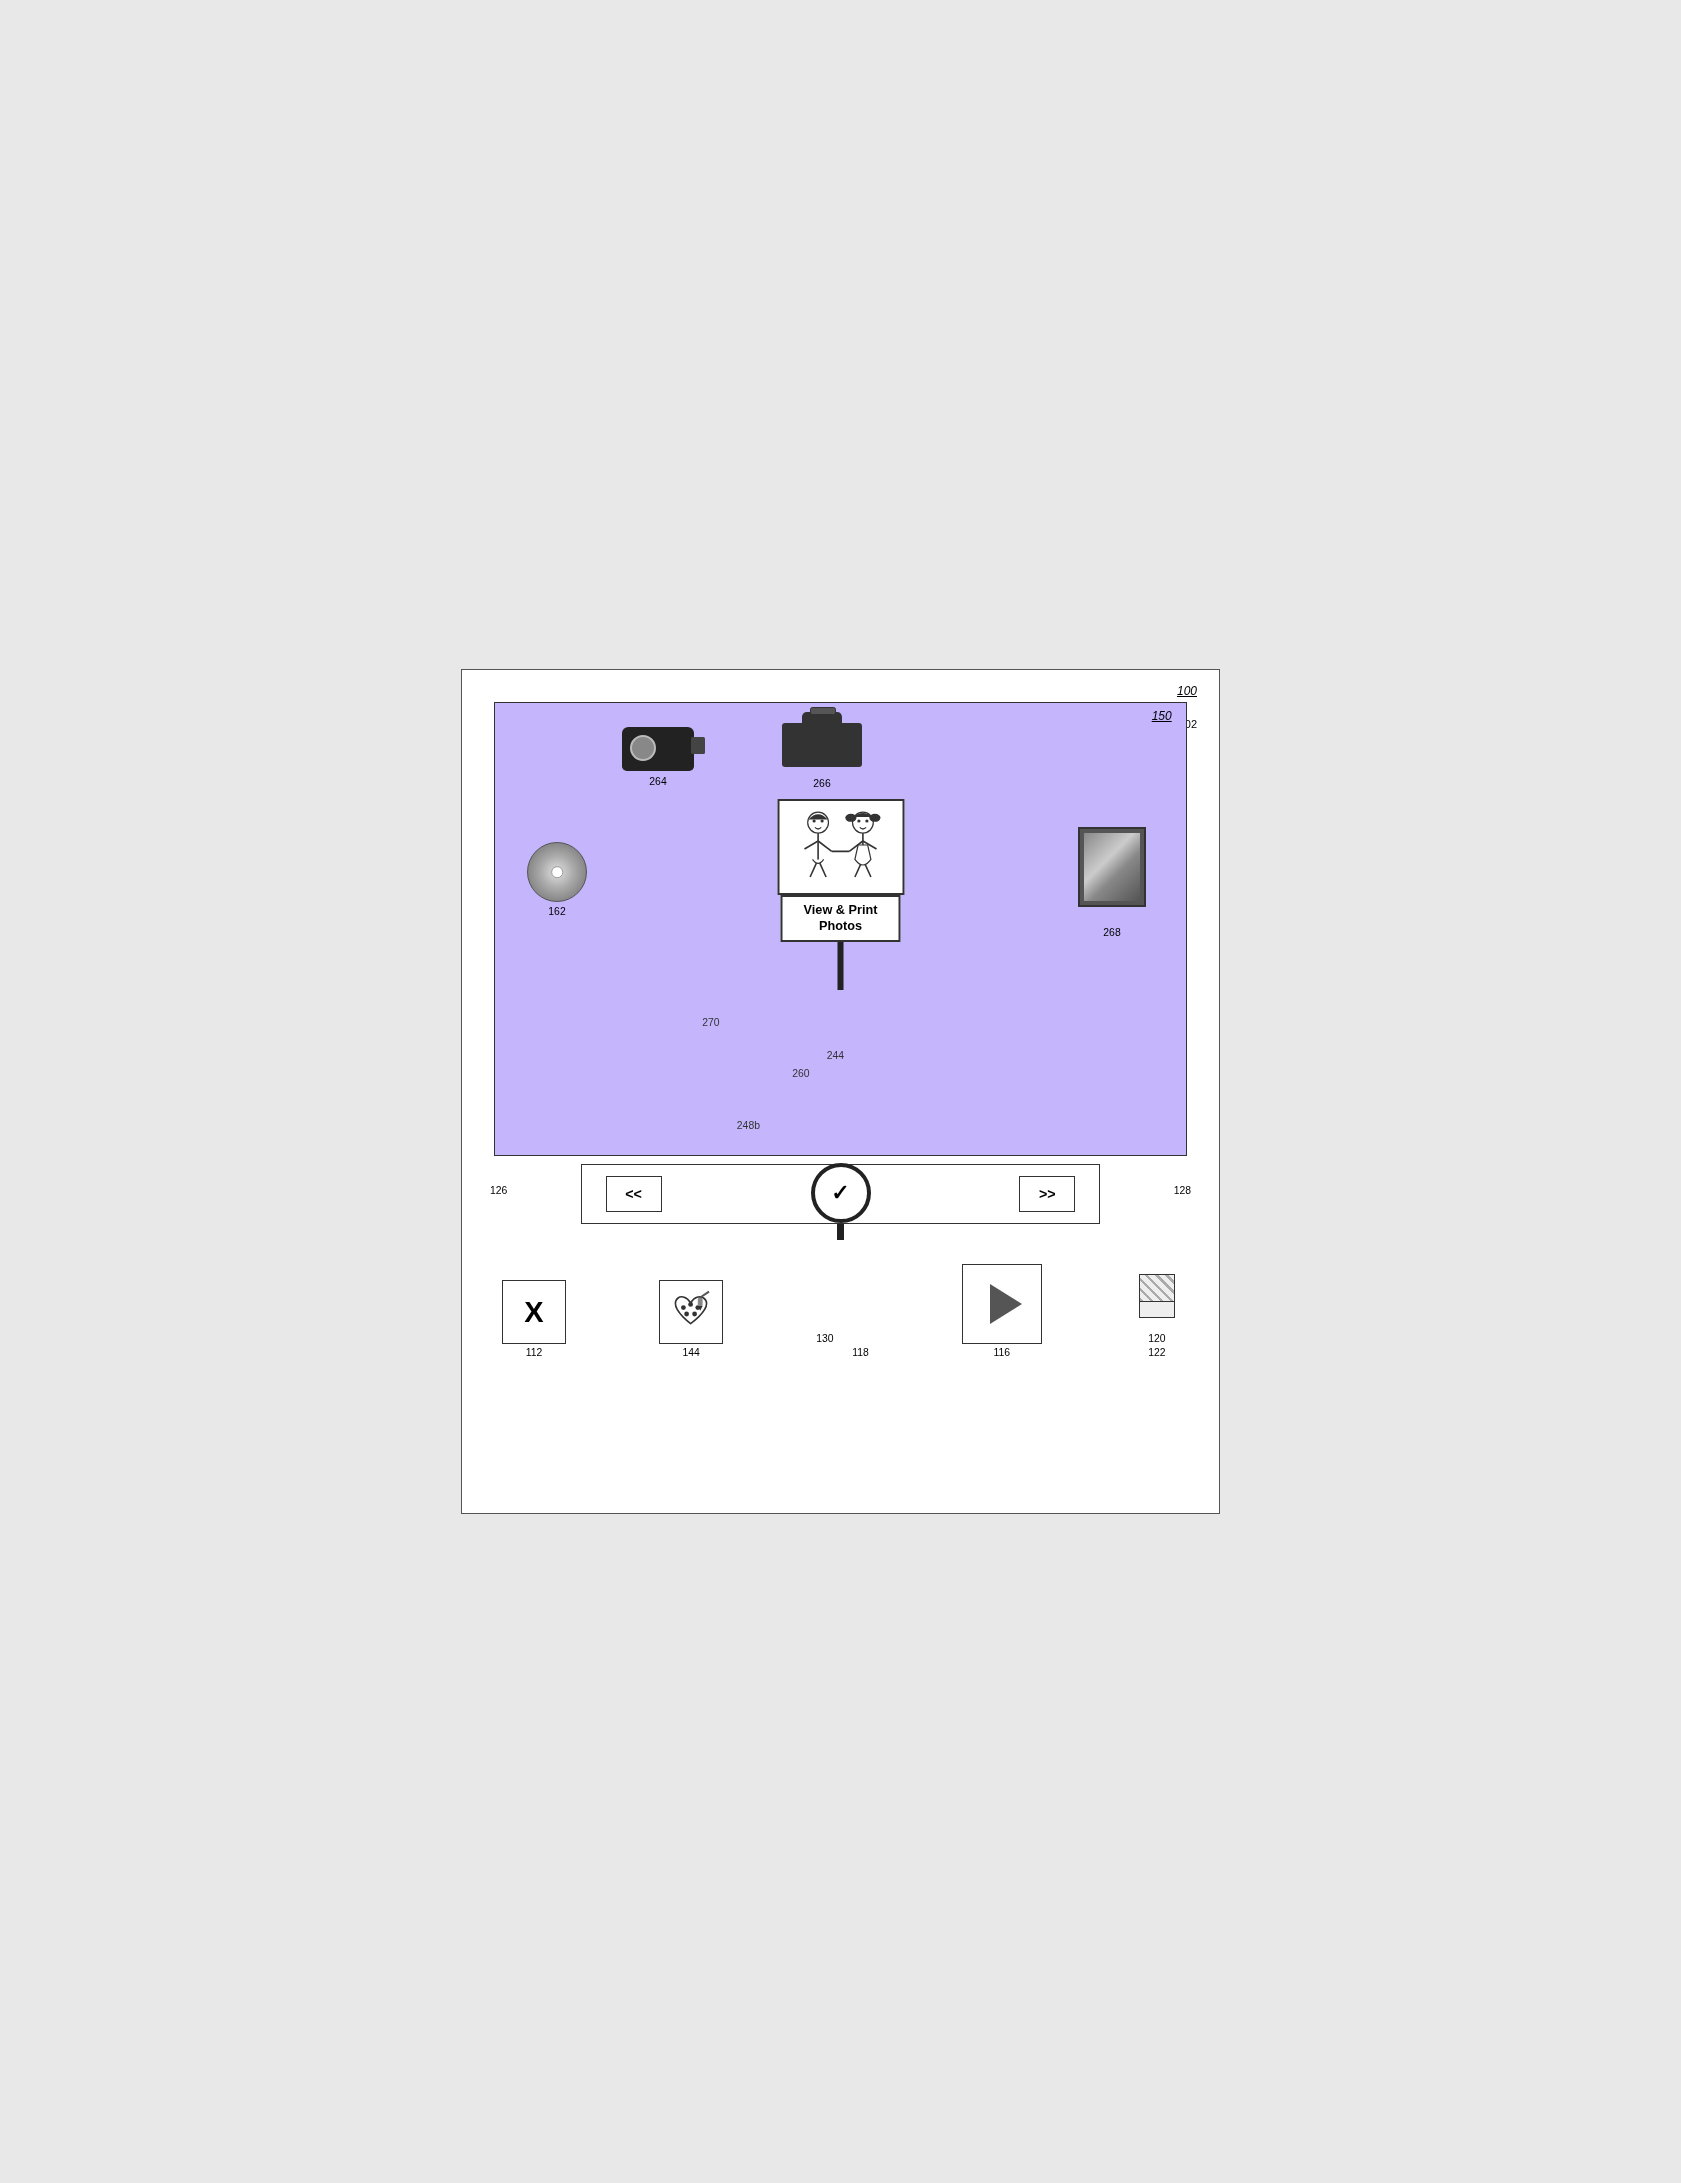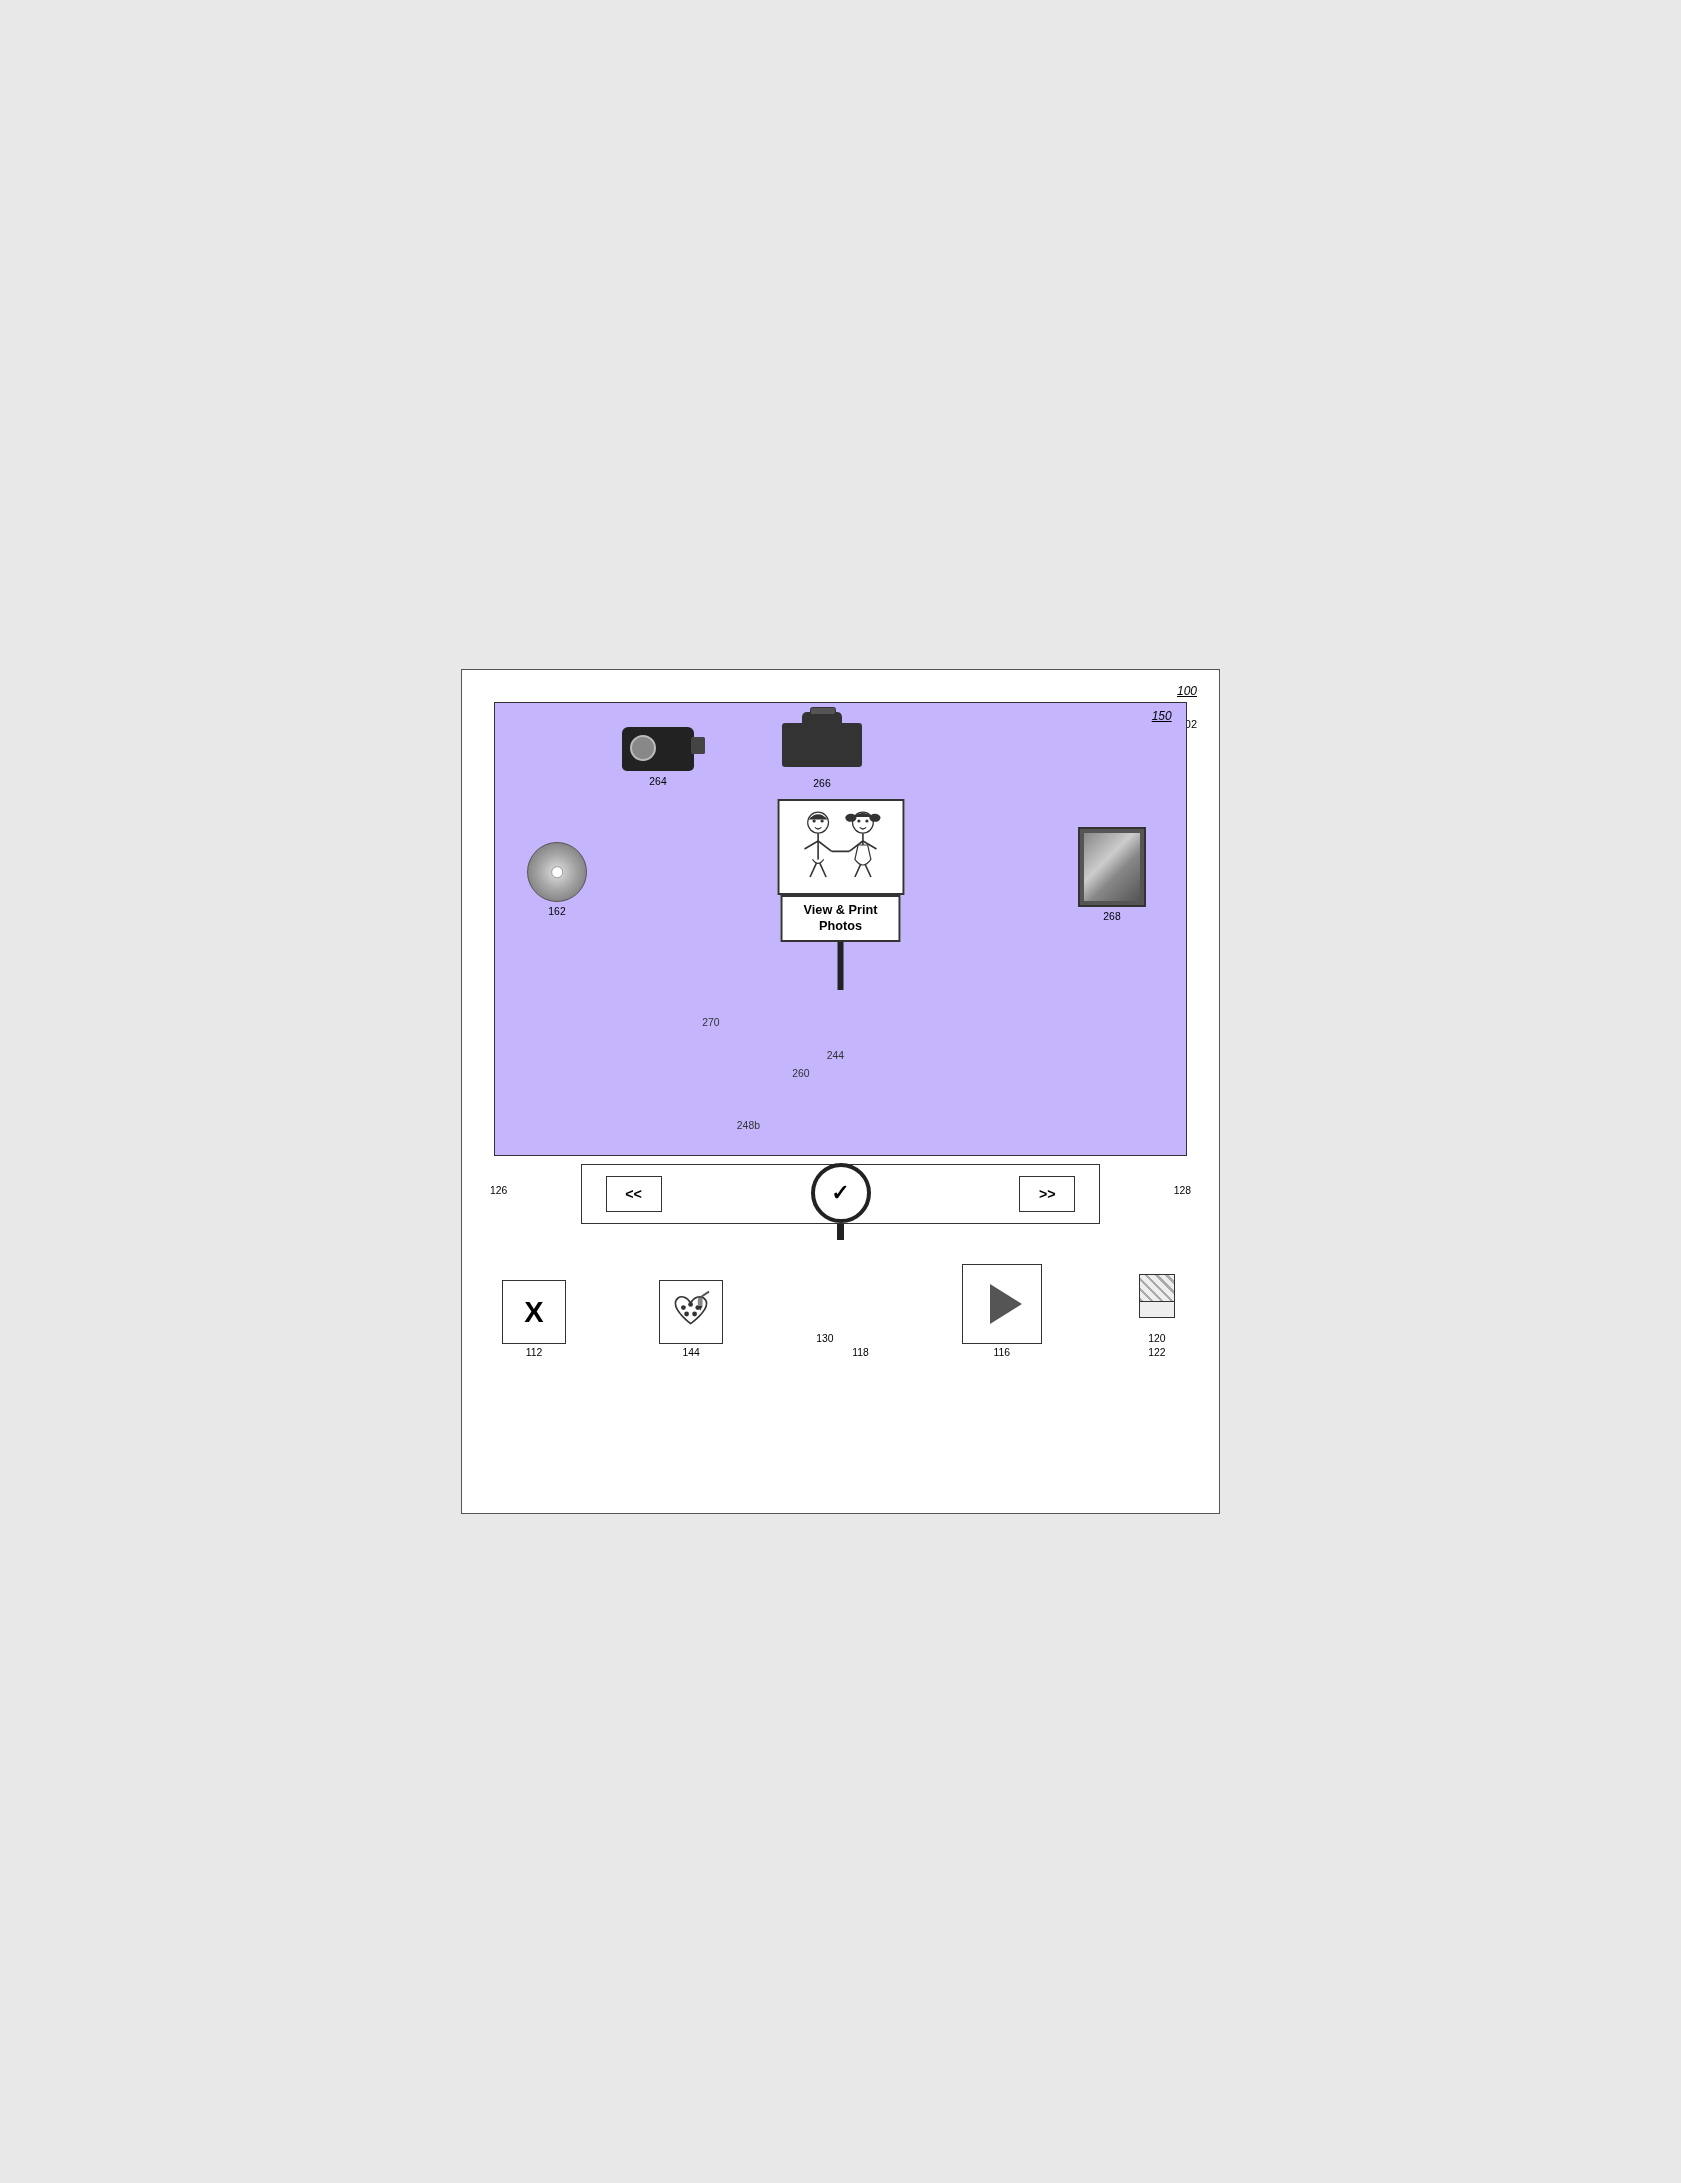--- a/index.html
+++ b/index.html
@@ -364,7 +364,7 @@
 
       <div class="icon-item photobook">
         <div class="photobook-body"></div>
-        <div style="font-size:10.4px; margin-top:4px;">268</div>
+        <div style="font-size:10.4px; margin-top:20px;">268</div>
       </div>
 
       <div class="photo-display">

